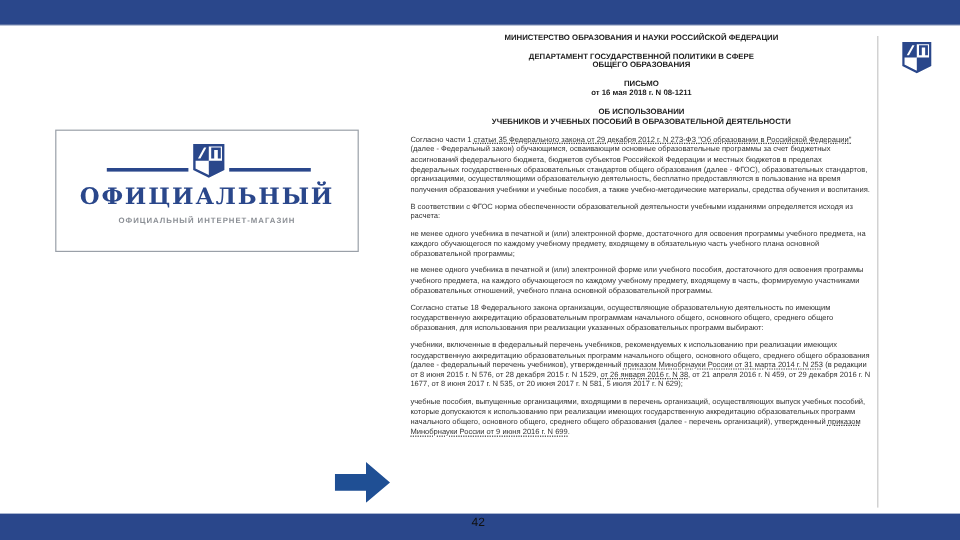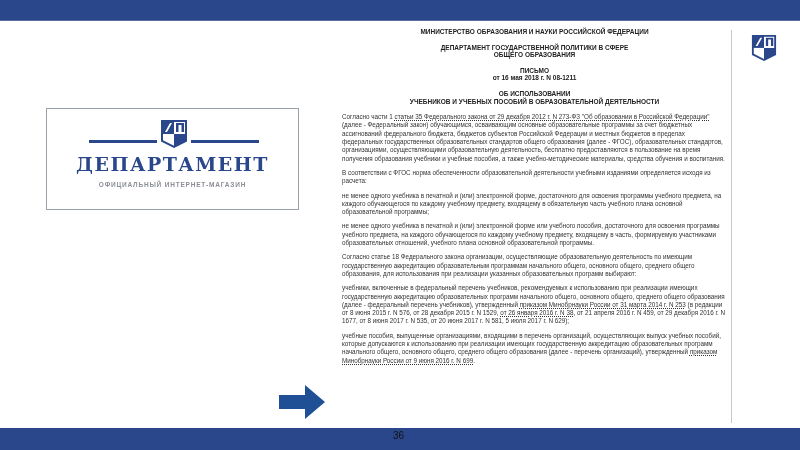--- a/index.html
+++ b/index.html
@@ -37,7 +37,7 @@
     <path d="M16 6 L24 6 L24 15 L21.5 15 L21.5 8 L18.5 8 L18.5 15 L16 15 Z" fill="#2a478b"></path>
   </svg>
   <div class="logo-line" style="left:144px;width:68px;"></div>
-  <div class="logo-title">ДЕПАРТАМЕНТ</div>
+  <div class="logo-title">ОФИЦИАЛЬНЫЙ</div>
   <div class="logo-sub">ОФИЦИАЛЬНЫЙ ИНТЕРНЕТ-МАГАЗИН</div>
 </div>
 

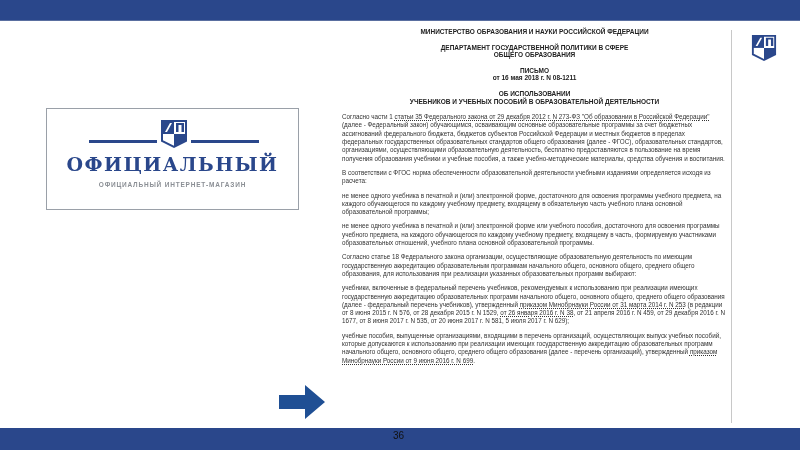--- a/index.html
+++ b/index.html
@@ -90,6 +90,6 @@
 </svg>
 
 <div class="bottombar"></div>
-<div class="page-num">36</div>
+<div class="page-num">42</div>
 
 </body></html>

